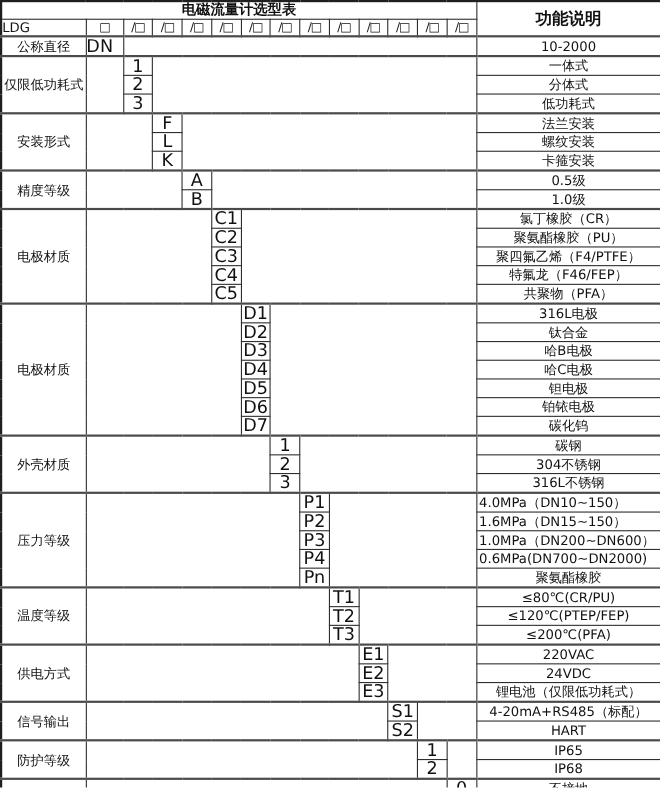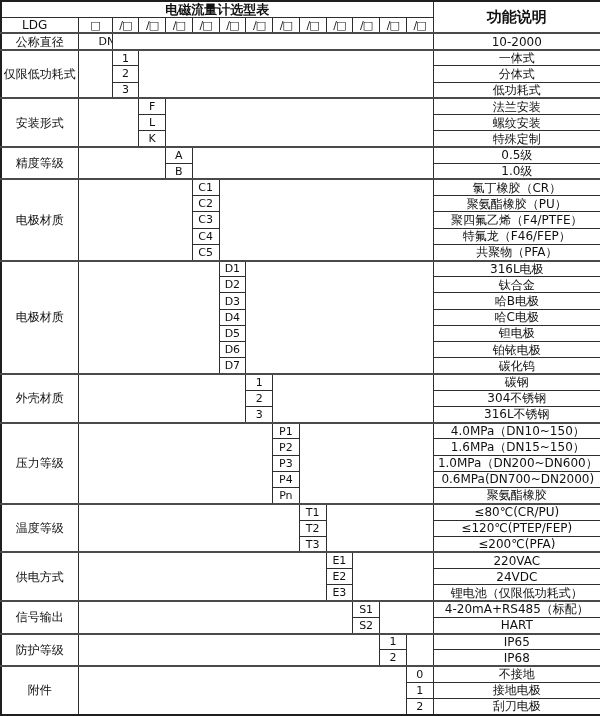--- a/index.html
+++ b/index.html
@@ -21,7 +21,7 @@
   tr.sep > td{border-top:2px solid #4a4a4a;}
   td.title{font-size:13px;font-weight:bold;}
   td.fn{font-size:15px;font-weight:bold;}
-  td.ldg{text-align:left;padding-left:20px;}
+  td.ldg{text-align:left;padding-left:0;}
   td.al{text-align:center;padding-left:2px;}
   td.code{font-size:11px;}
   td.slot{font-size:11px;letter-spacing:-1px;}

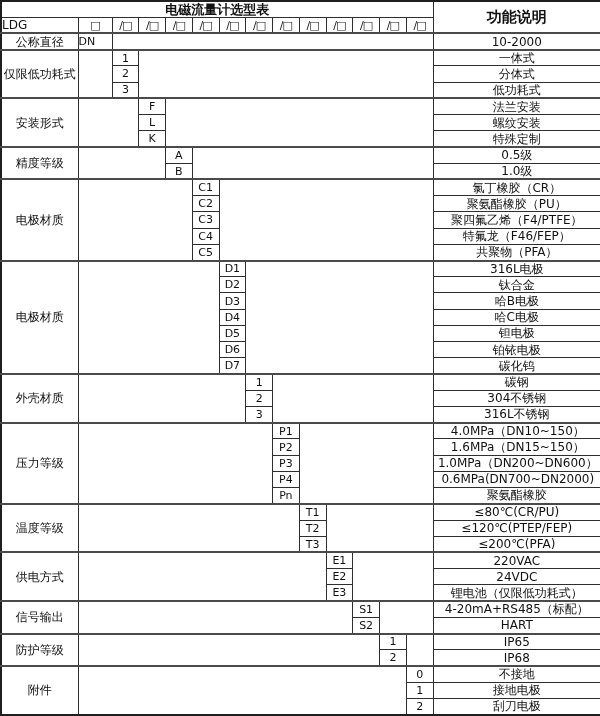--- a/index.html
+++ b/index.html
@@ -23,7 +23,7 @@
   td.fn{font-size:15px;font-weight:bold;}
   td.ldg{text-align:left;padding-left:0;}
   td.al{text-align:center;padding-left:2px;}
-  td.code{font-size:11px;}
+  td.code{font-size:16px;}
   td.slot{font-size:11px;letter-spacing:-1px;}
   col.w-lbl{width:77px;}
   col.w-c0{width:34px;}

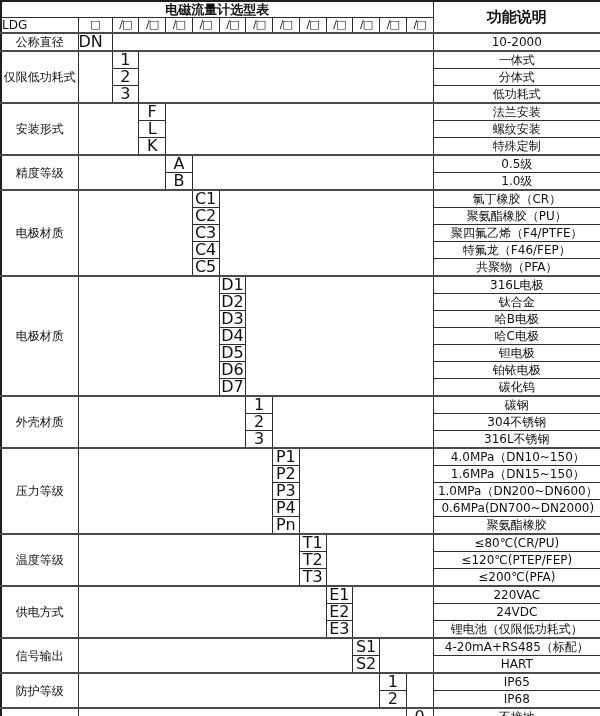--- a/index.html
+++ b/index.html
@@ -112,7 +112,7 @@
 </tr>
 <tr>
   <td class="code">K</td>
-  <td class="desc">特殊定制</td>
+  <td class="desc">卡箍安装</td>
 </tr>
 
 <tr class="sep">

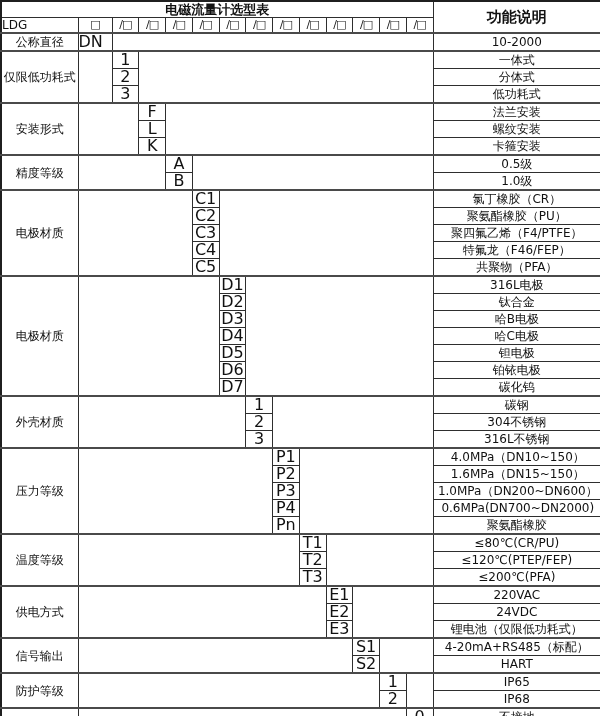--- a/index.html
+++ b/index.html
@@ -22,7 +22,7 @@
   td.title{font-size:13px;font-weight:bold;}
   td.fn{font-size:15px;font-weight:bold;}
   td.ldg{text-align:left;padding-left:0;}
-  td.al{text-align:center;padding-left:2px;}
+  td.al{text-align:left;padding-left:2px;}
   td.code{font-size:16px;}
   td.slot{font-size:11px;letter-spacing:-1px;}
   col.w-lbl{width:77px;}

